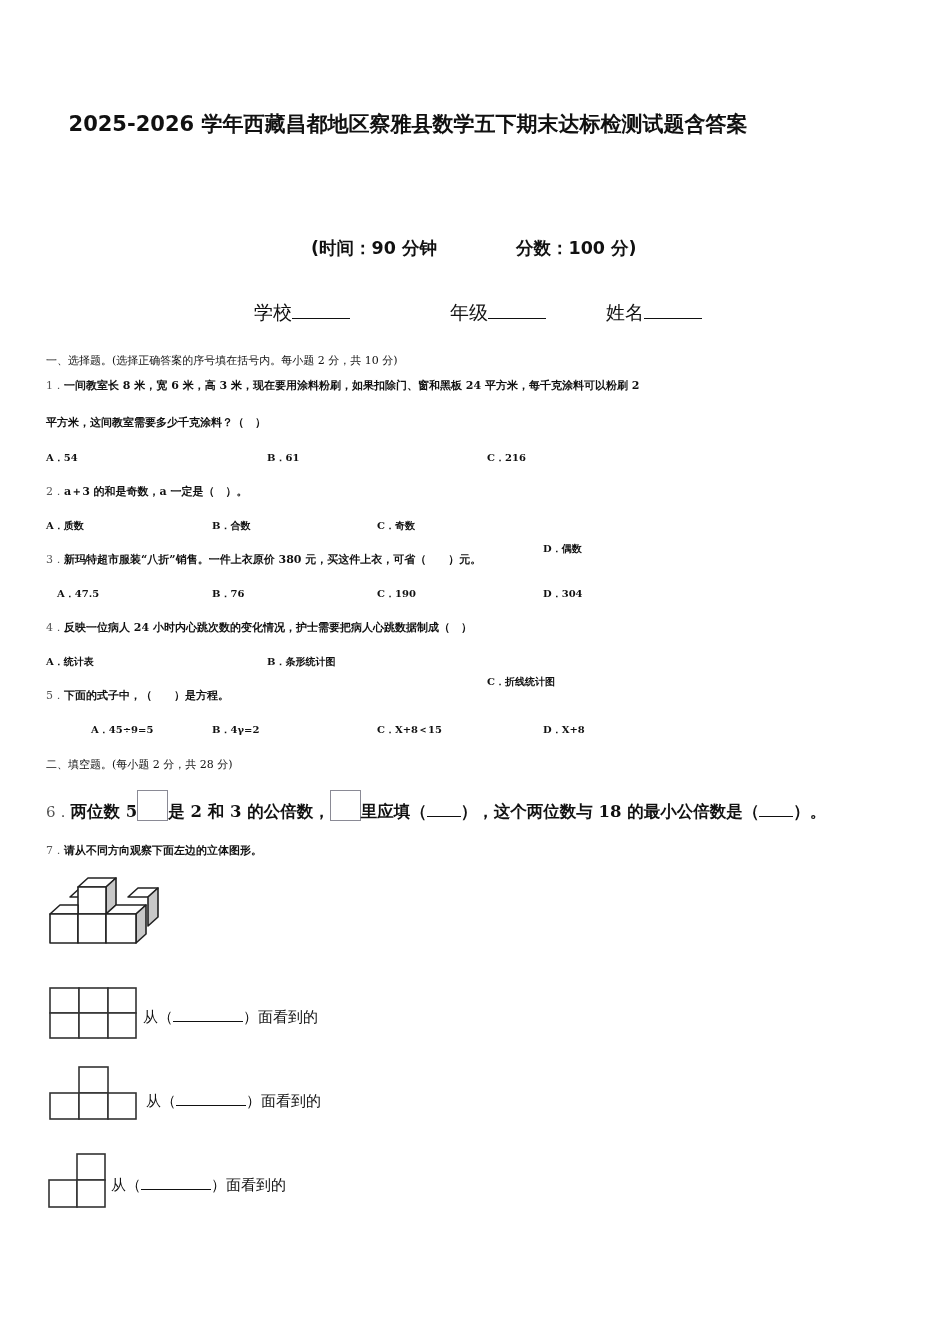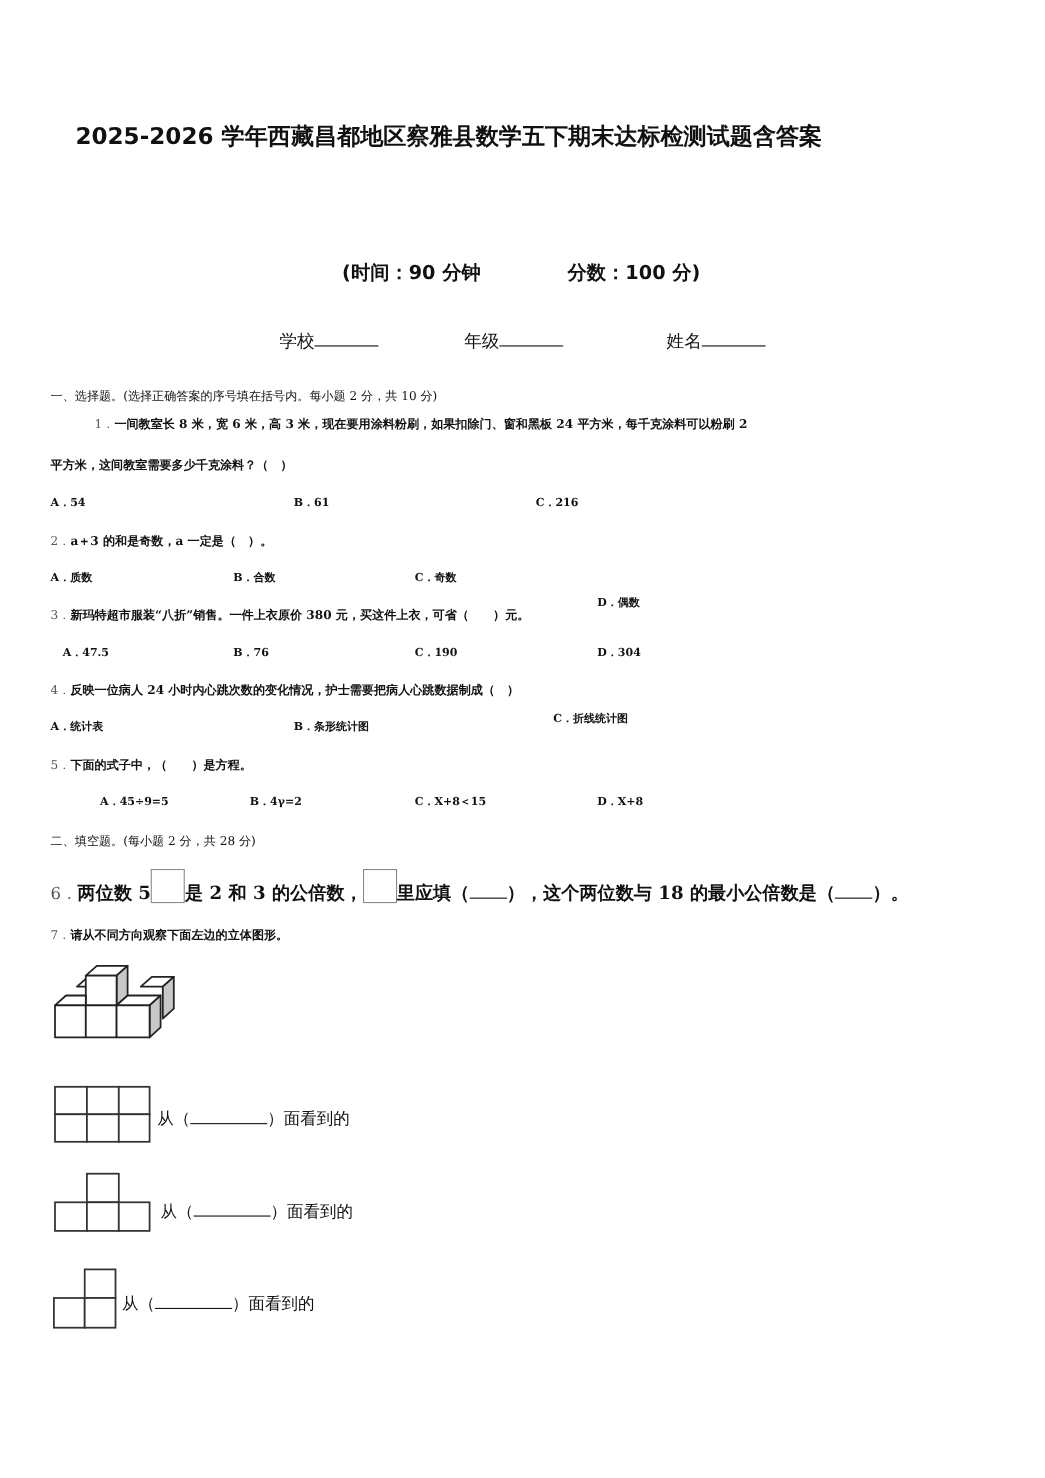--- a/index.html
+++ b/index.html
@@ -33,7 +33,7 @@
     .field {
       top: 300px;
       font-family: Liberation Mono, monospace;
-      font-size: 16px;
+      font-size: 19px;
     }
     .field .blank {
       display: inline-block;

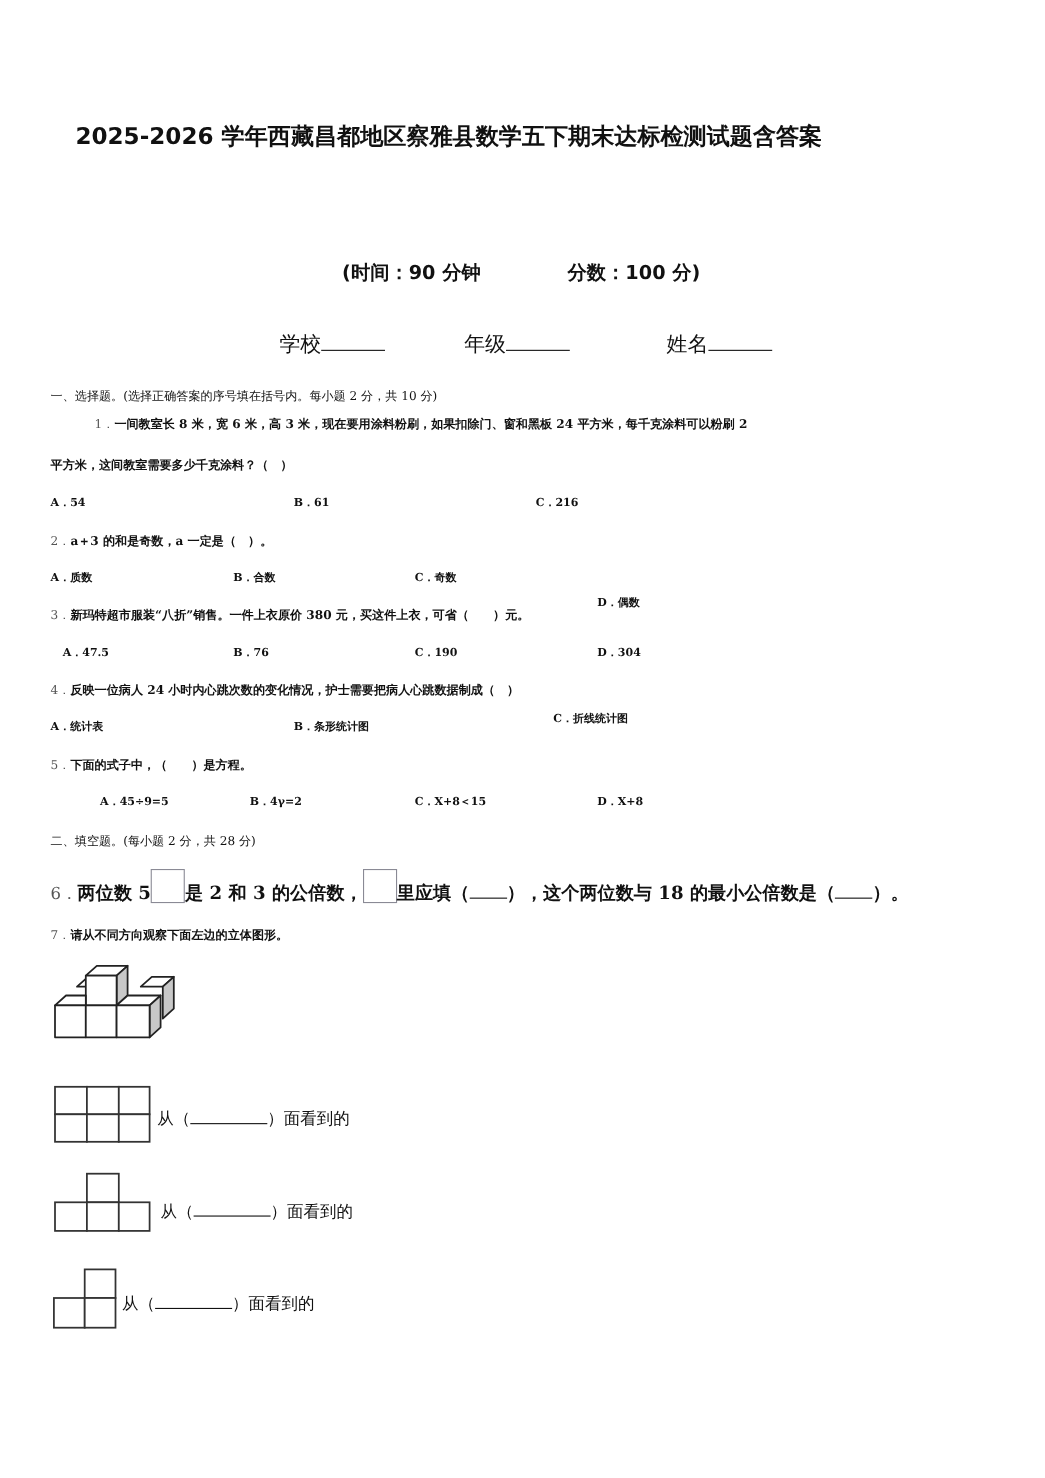--- a/index.html
+++ b/index.html
@@ -84,7 +84,7 @@
 <div class="abs field" style="left:254px;">
   <span>学校</span><span class="blank"></span>
 </div>
-<div class="abs field" style="left:422px;">
+<div class="abs field" style="left:450px;">
   <span>年级</span><span class="blank"></span>
 </div>
 <div class="abs field" style="left:606px;">

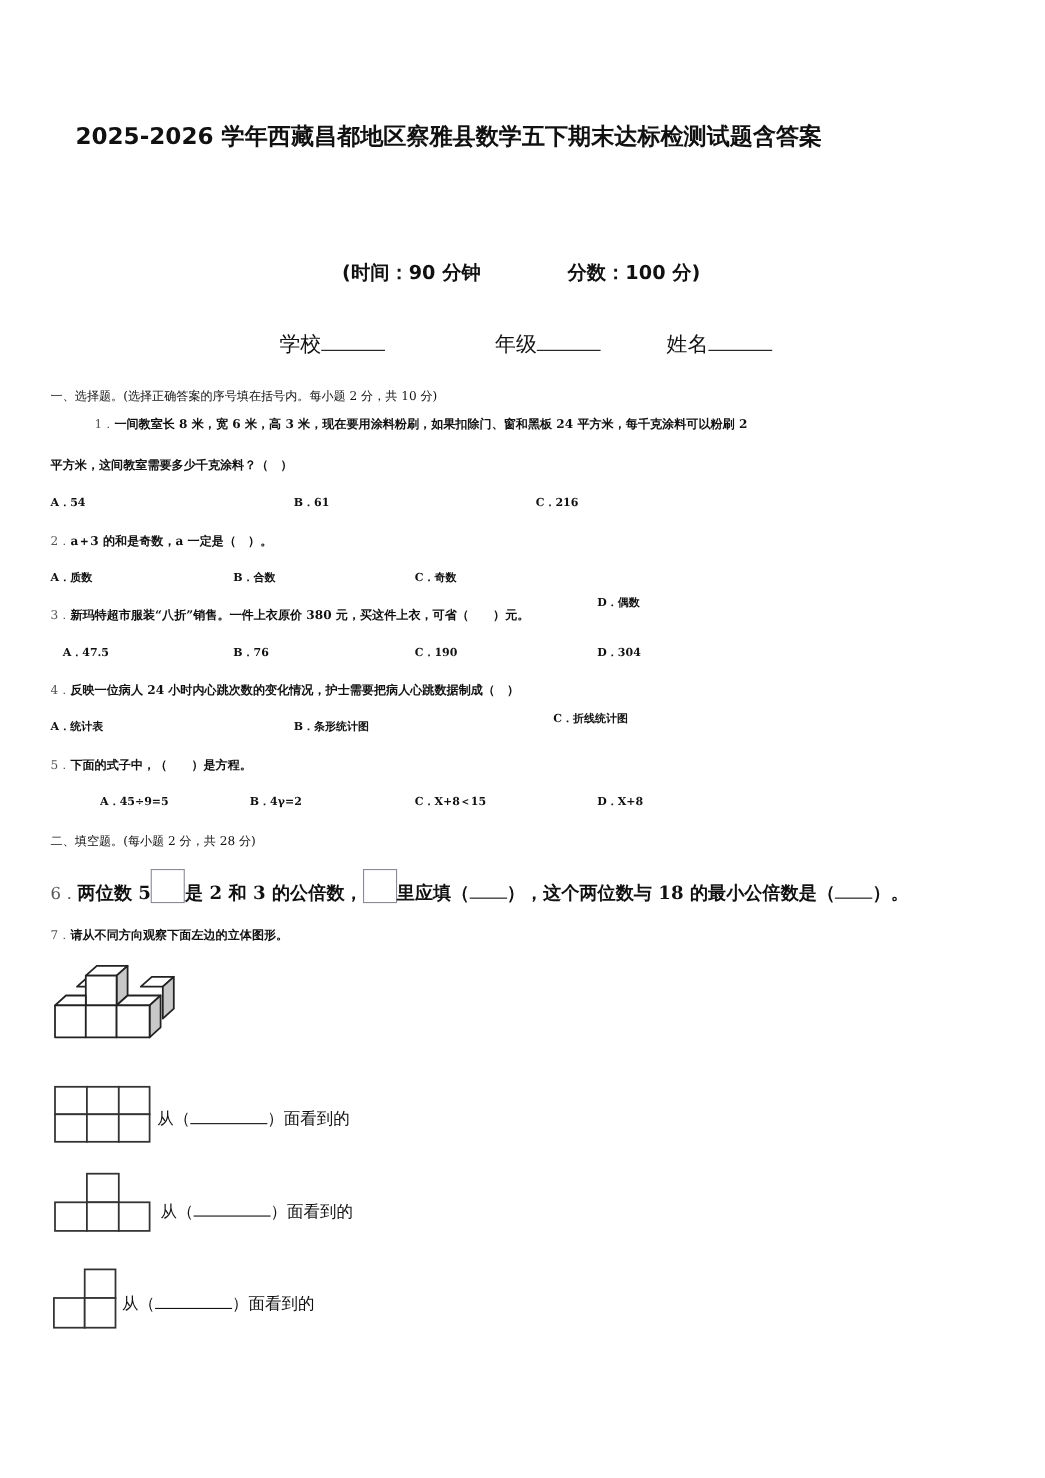--- a/index.html
+++ b/index.html
@@ -93,7 +93,7 @@
 
 <div class="abs line section" style="top:351px;">一、选择题。(选择正确答案的序号填在括号内。每小题 2 分，共 10 分)</div>
 
-<div class="abs line" style="top:376px;margin-left:40px;">
+<div class="abs line" style="top:376px;">
   <span class="qnum">1．</span><span class="bold">一间教室长 8 米，宽 6 米，高 3 米，现在要用涂料粉刷，如果扣除门、窗和黑板 24 平方米，每千克涂料可以粉刷 2</span>
 </div>
 <div class="abs line bold" style="top:413px;">平方米，这间教室需要多少千克涂料？（　）</div>

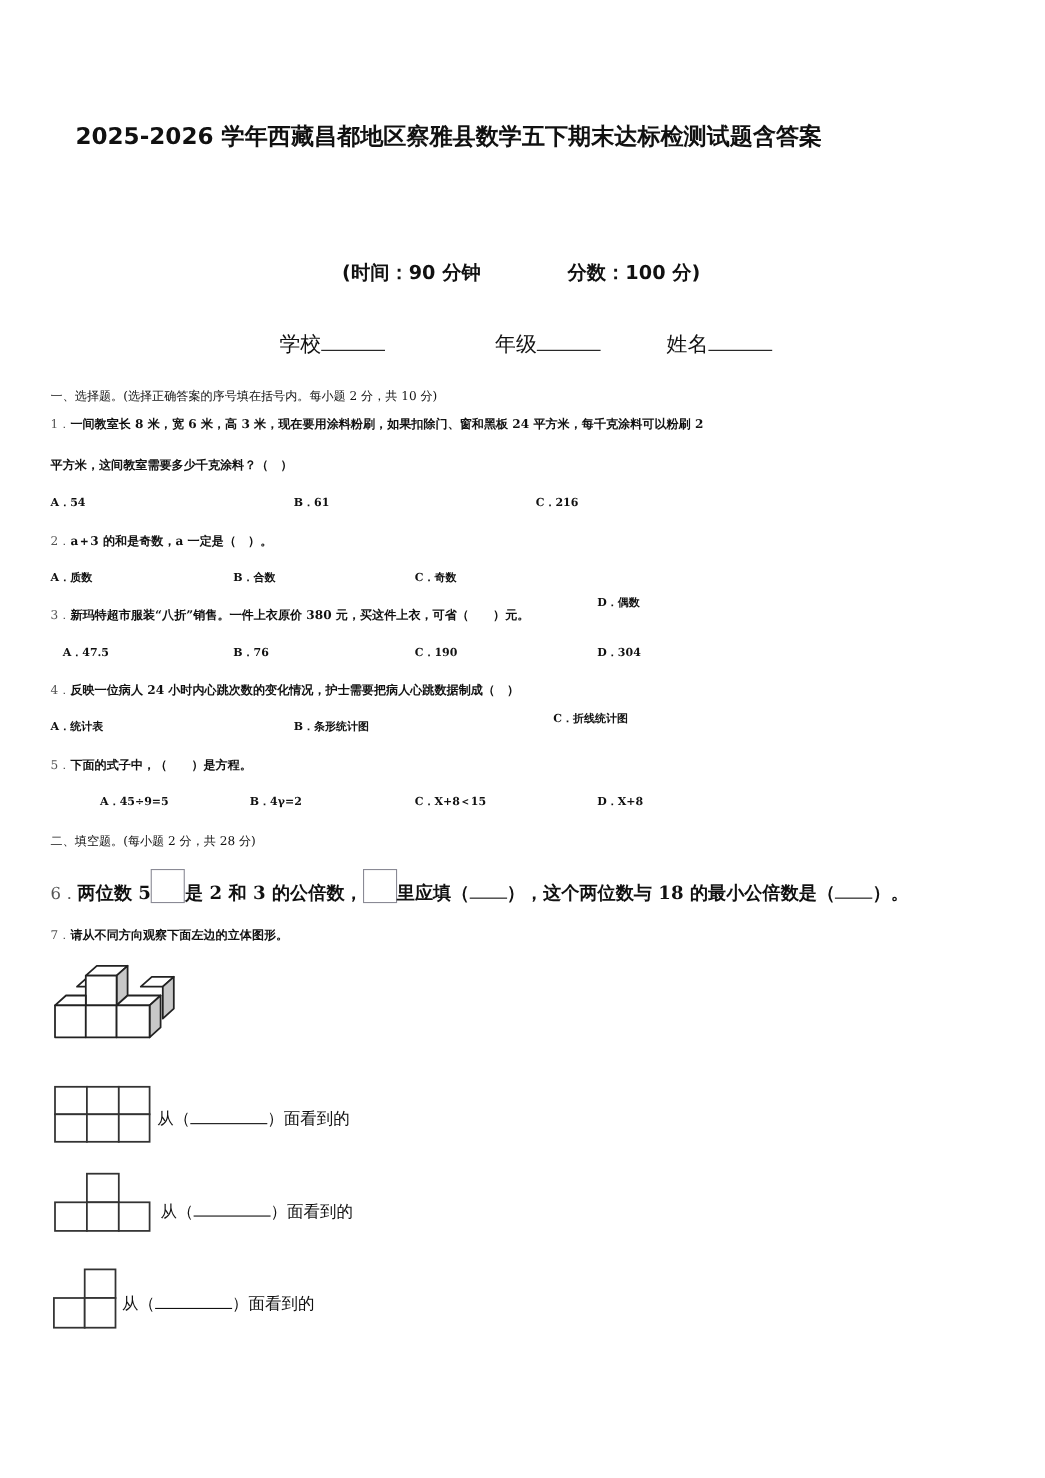--- a/index.html
+++ b/index.html
@@ -122,7 +122,7 @@
 </div>
 <div class="abs line opt" style="top:652px;">A．统计表</div>
 <div class="abs line opt" style="top:652px; left:267px;">B．条形统计图</div>
-<div class="abs line opt" style="top:644px; left:487px;margin-left:16px;">C．折线统计图</div>
+<div class="abs line opt" style="top:672px; left:487px;">C．折线统计图</div>
 
 <div class="abs line" style="top:686px;">
   <span class="qnum">5．</span><span class="bold">下面的式子中，（　　）是方程。</span>

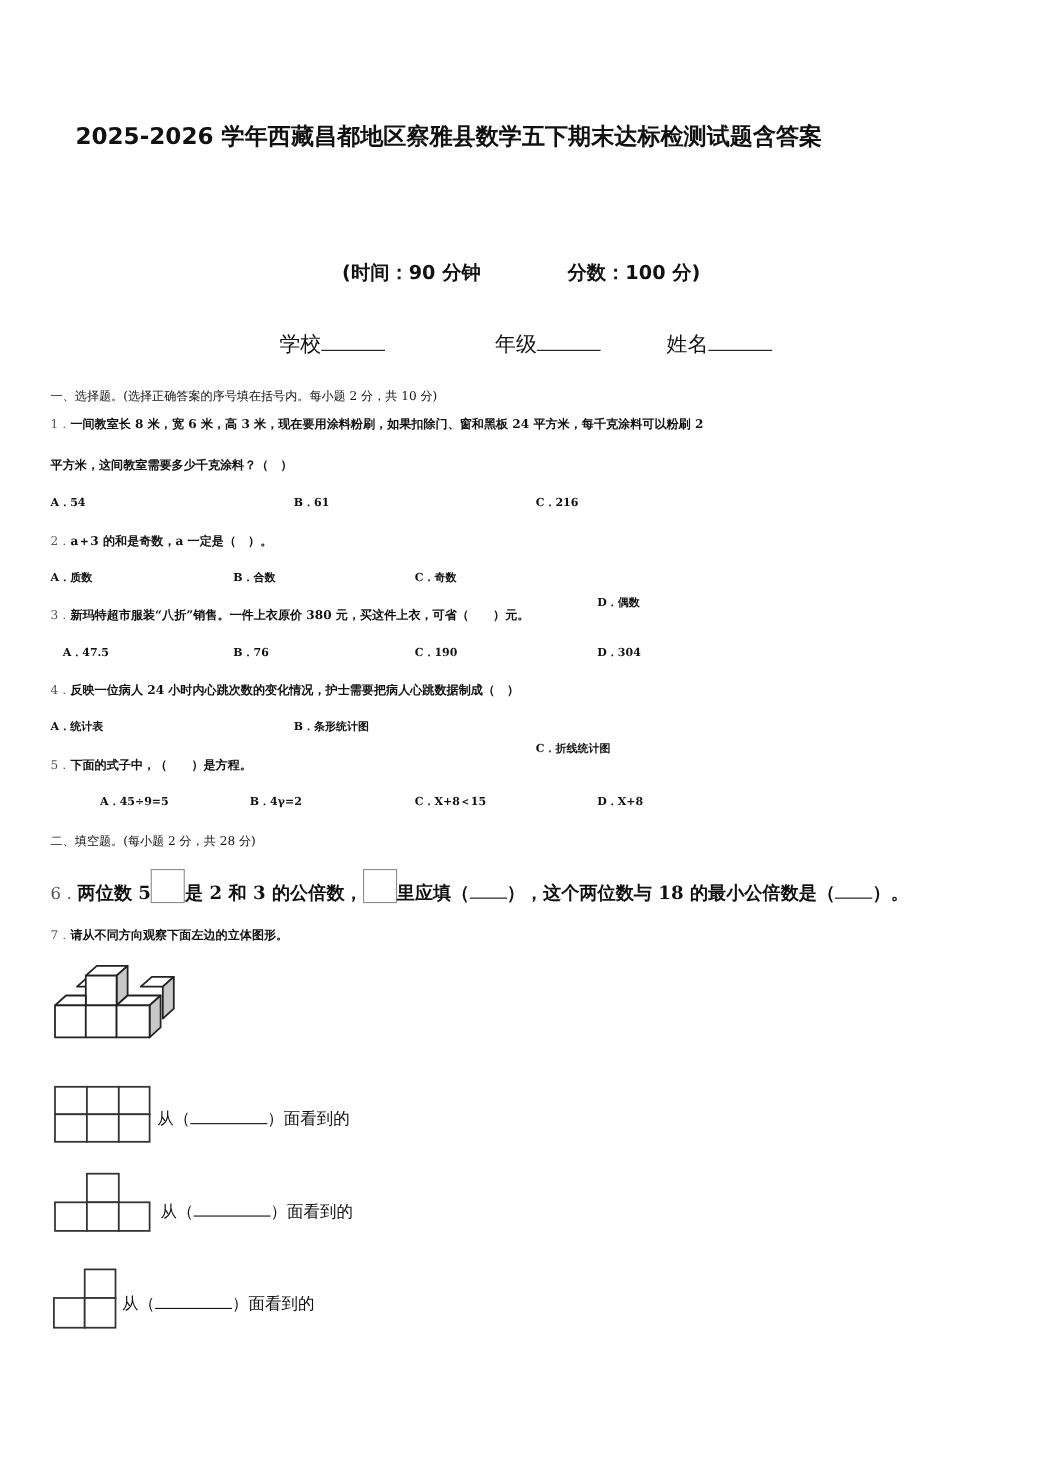--- a/index.html
+++ b/index.html
@@ -128,7 +128,7 @@
   <span class="qnum">5．</span><span class="bold">下面的式子中，（　　）是方程。</span>
 </div>
 <div class="abs line opt" style="top:720px;margin-left:45px;">A．45÷9=5</div>
-<div class="abs line opt" style="top:720px; left:212px;margin-left:15px;">B．4γ=2</div>
+<div class="abs line opt" style="top:720px; left:212px;">B．4γ=2</div>
 <div class="abs line opt" style="top:720px; left:377px;">C．X+8＜15</div>
 <div class="abs line opt" style="top:720px; left:543px;">D．X+8</div>
 

